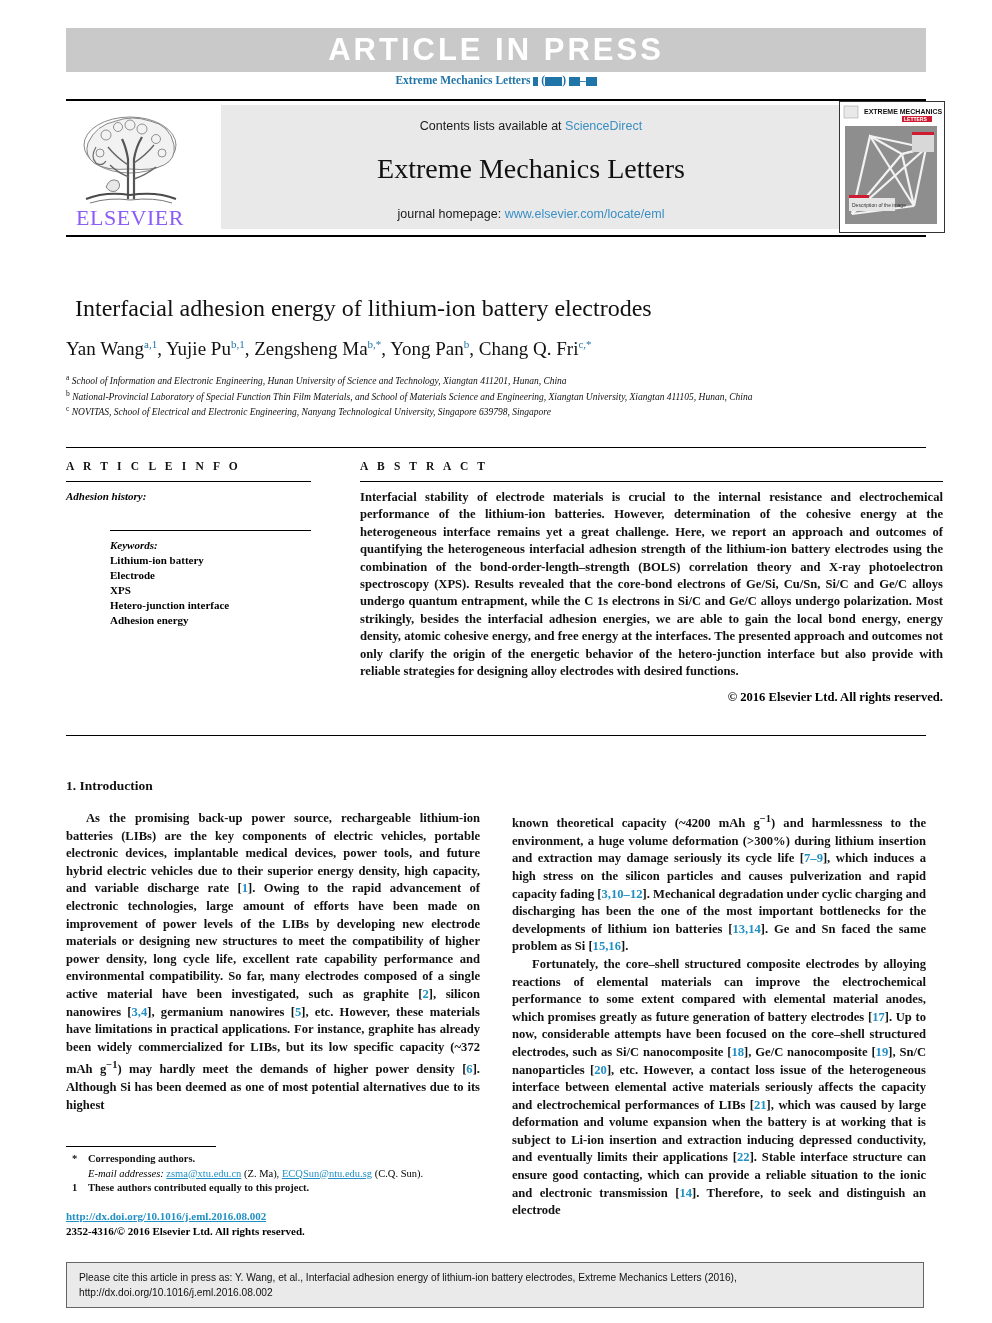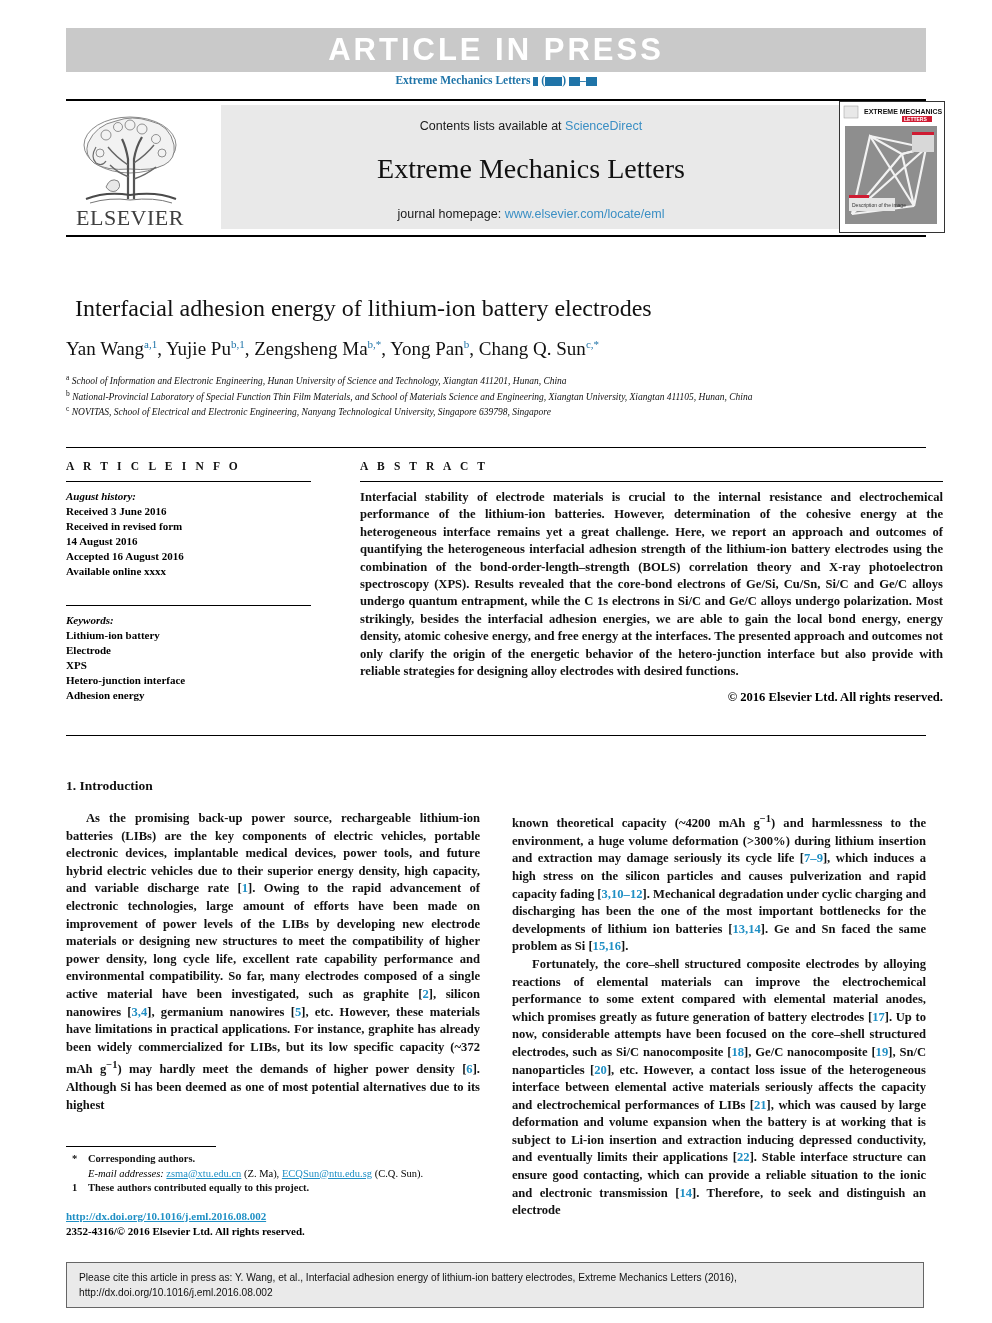--- a/index.html
+++ b/index.html
@@ -91,7 +91,7 @@
     font-family: "Liberation Serif", serif;
     font-size: 22px;
     letter-spacing: 0.5px;
-    color: #404040;
+    color: #8b5cf6;
     line-height: 22px;
   }
   .banner {

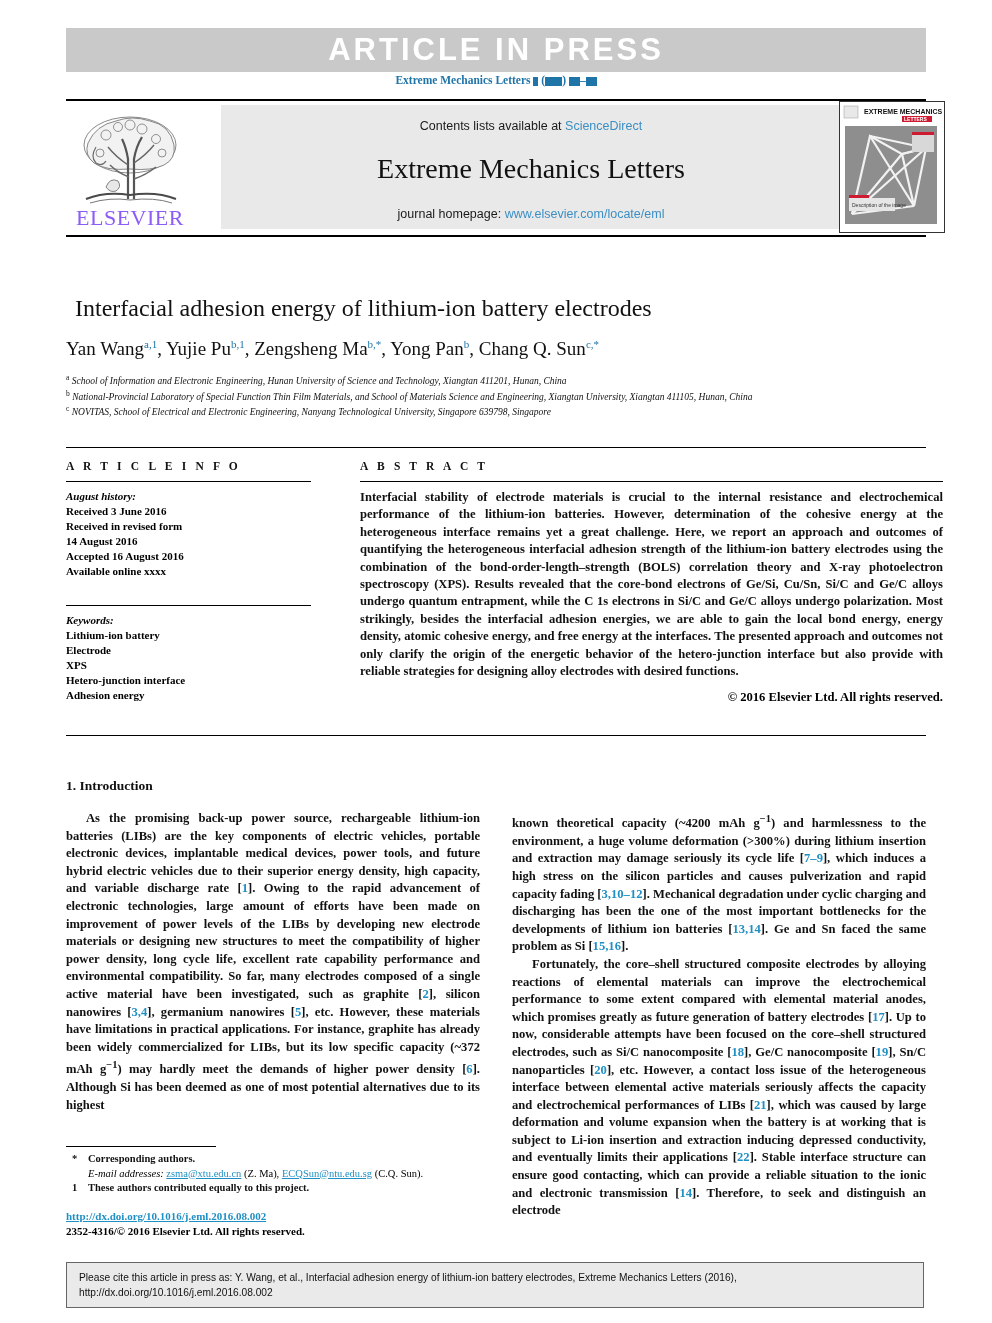--- a/index.html
+++ b/index.html
@@ -431,7 +431,7 @@
 
   <div class="title-block">
     <h1 class="art-title">Interfacial adhesion energy of lithium-ion battery electrodes</h1>
-    <div class="authors"><span>Yan Wang</span><sup>a,1</sup>, <span>Yujie Pu</span><sup>b,1</sup>, <span>Zengsheng Ma</span><sup>b,*</sup>, <span>Yong Pan</span><sup>b</sup>, <span>Chang Q. Sun</span><sup>c,*</sup></div>
+    <div class="authors"><span>Yan Wang</span><sup>a,1</sup>, <span>Yujie Pu</span><sup>b,1</sup>, <span>Zengsheng Ma</span><sup>b,*</sup>, <span>Yong Pan</span><sup>b</sup>, <span>Chang Q. Fri</span><sup>c,*</sup></div>
     <div class="affils">
         <div><sup>a</sup> School of Information and Electronic Engineering, Hunan University of Science and Technology, Xiangtan 411201, Hunan, China</div>
         <div><sup>b</sup> National-Provincial Laboratory of Special Function Thin Film Materials, and School of Materials Science and Engineering, Xiangtan University, Xiangtan 411105, Hunan, China</div>

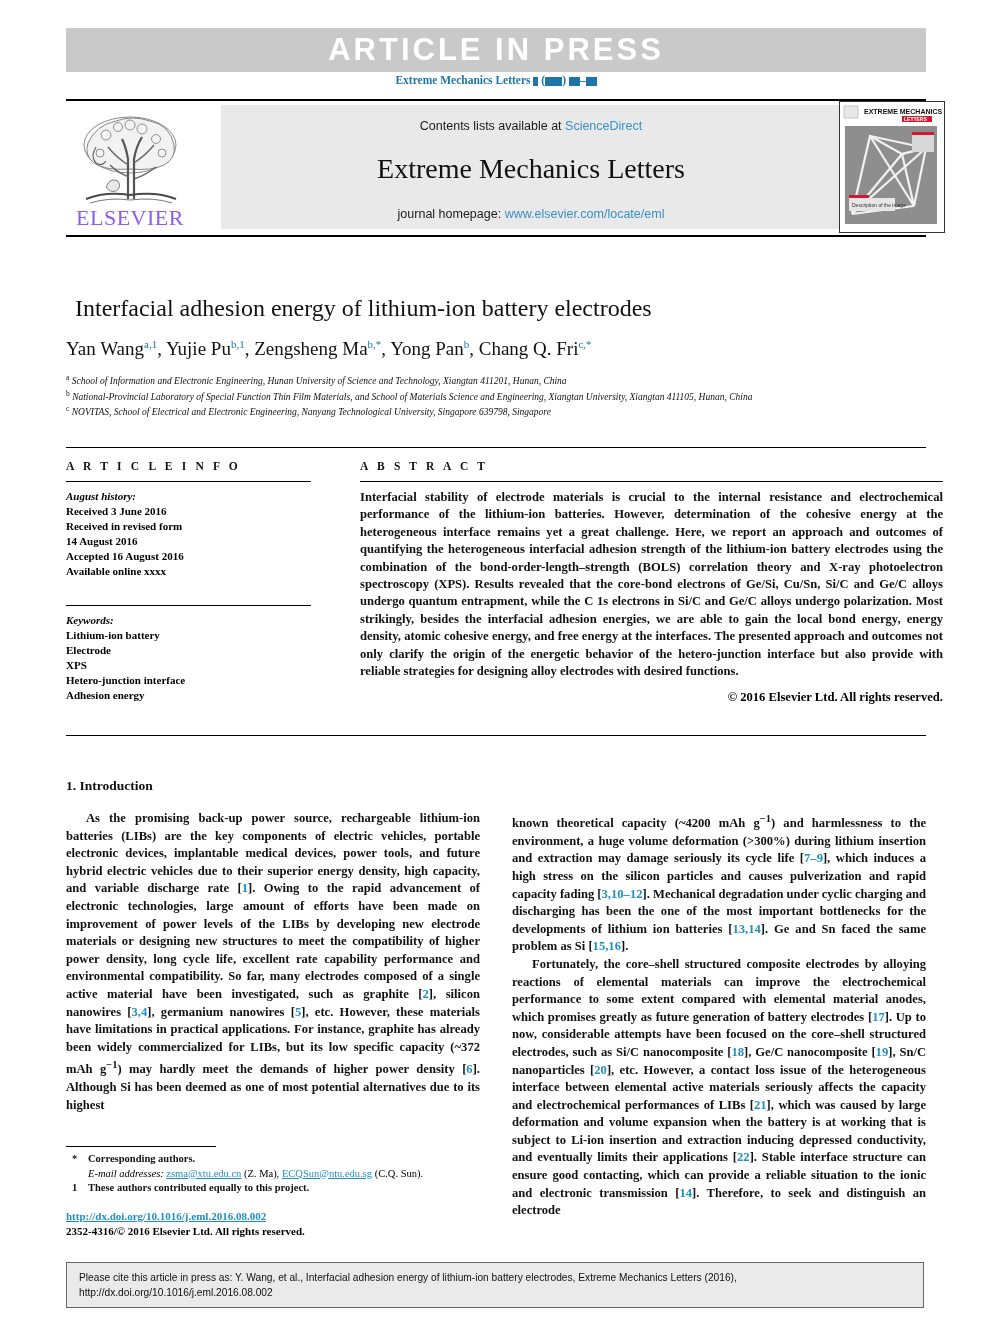--- a/index.html
+++ b/index.html
@@ -445,7 +445,7 @@
     <div class="col-info">
       <div class="sec-head">A R T I C L E    I N F O</div>
       <div class="hr-blk"></div>
-      <div class="hist-label">August history:</div>
+      <div class="hist-label">Adhesion history:</div>
       <div class="hist-list">
           <div>Received 3 June 2016</div>
           <div>Received in revised form</div>

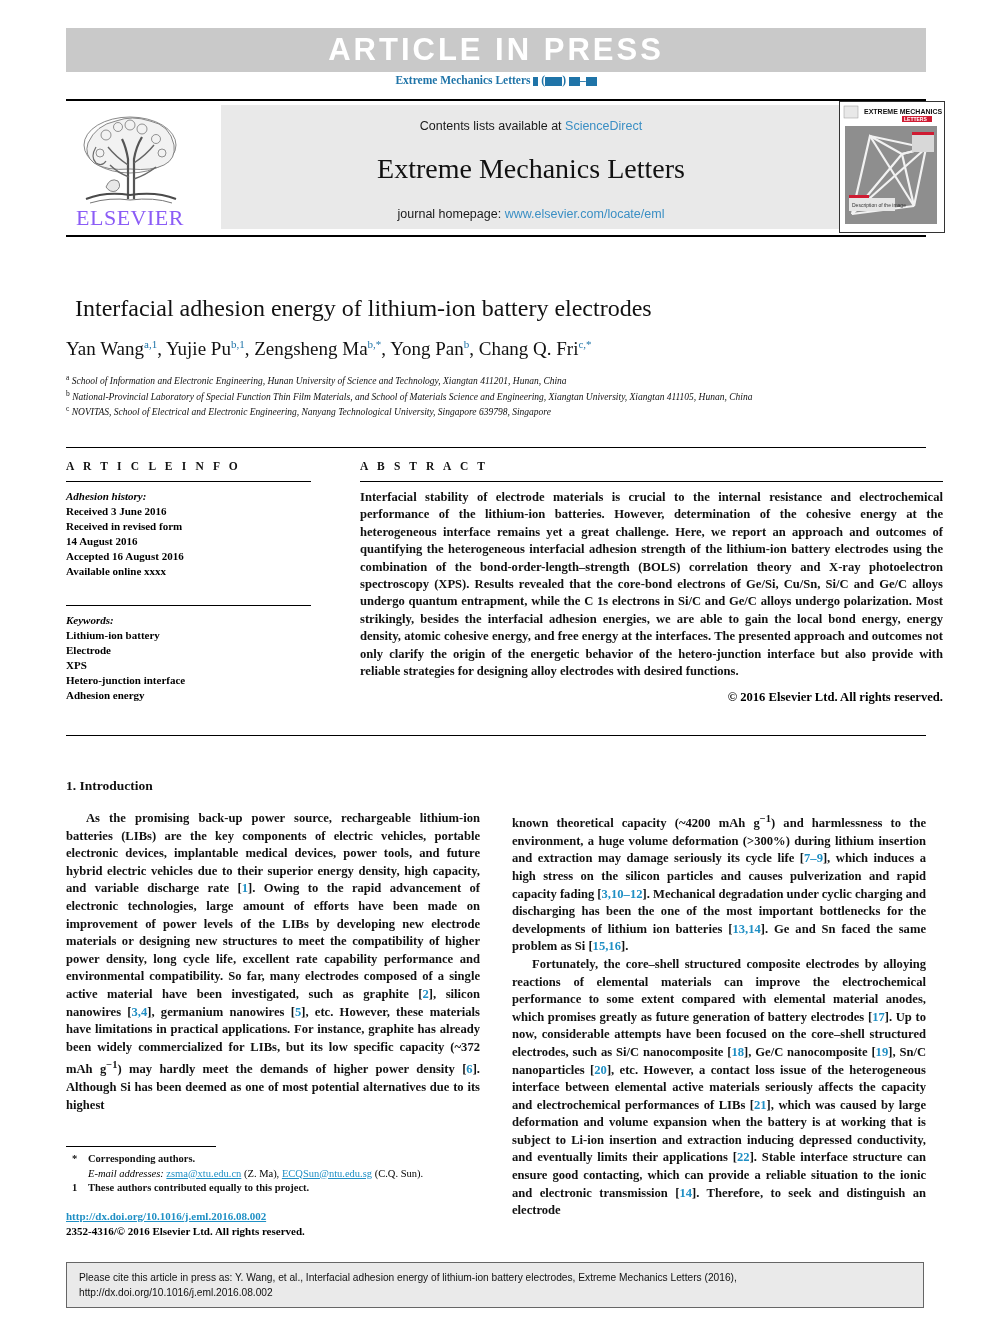--- a/index.html
+++ b/index.html
@@ -446,13 +446,6 @@
       <div class="sec-head">A R T I C L E    I N F O</div>
       <div class="hr-blk"></div>
       <div class="hist-label">Adhesion history:</div>
-      <div class="hist-list">
-          <div>Received 3 June 2016</div>
-          <div>Received in revised form</div>
-          <div>14 August 2016</div>
-          <div>Accepted 16 August 2016</div>
-          <div>Available online xxxx</div>
-        </div>
       <div class="kw-block">
         <div class="hr-blk"></div>
         <div class="kw-label">Keywords:</div>

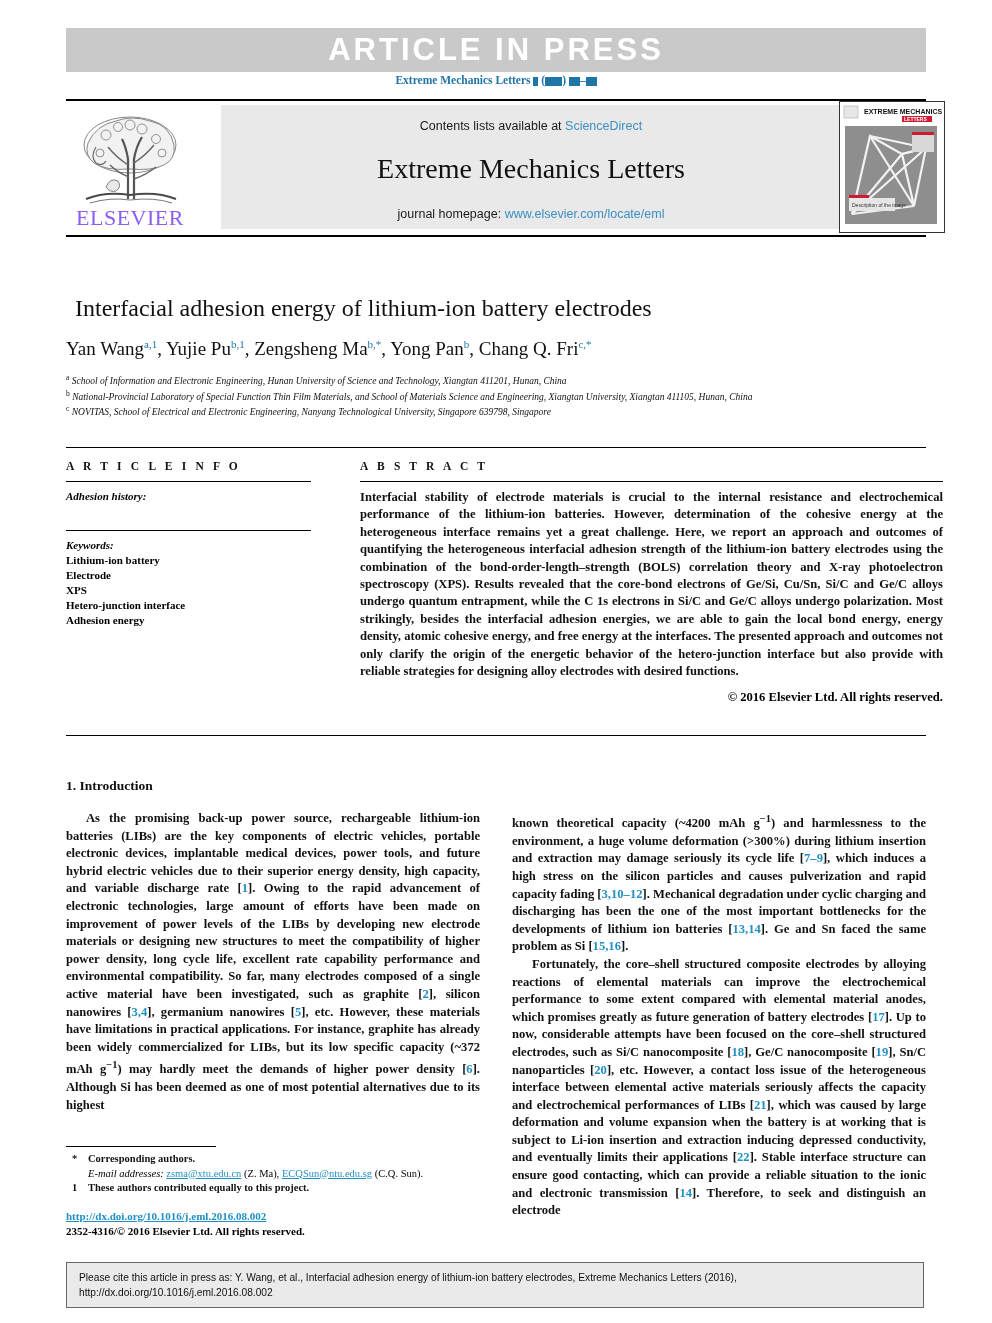--- a/index.html
+++ b/index.html
@@ -239,7 +239,7 @@
     line-height: 15px;
     font-weight: bold;
   }
-  .kw-block { margin-top: 26px; }
+  .kw-block { margin-top: 26px; margin-left: 44px; }
   .abs-body {
     font-size: 12.6px;
     line-height: 17.4px;

